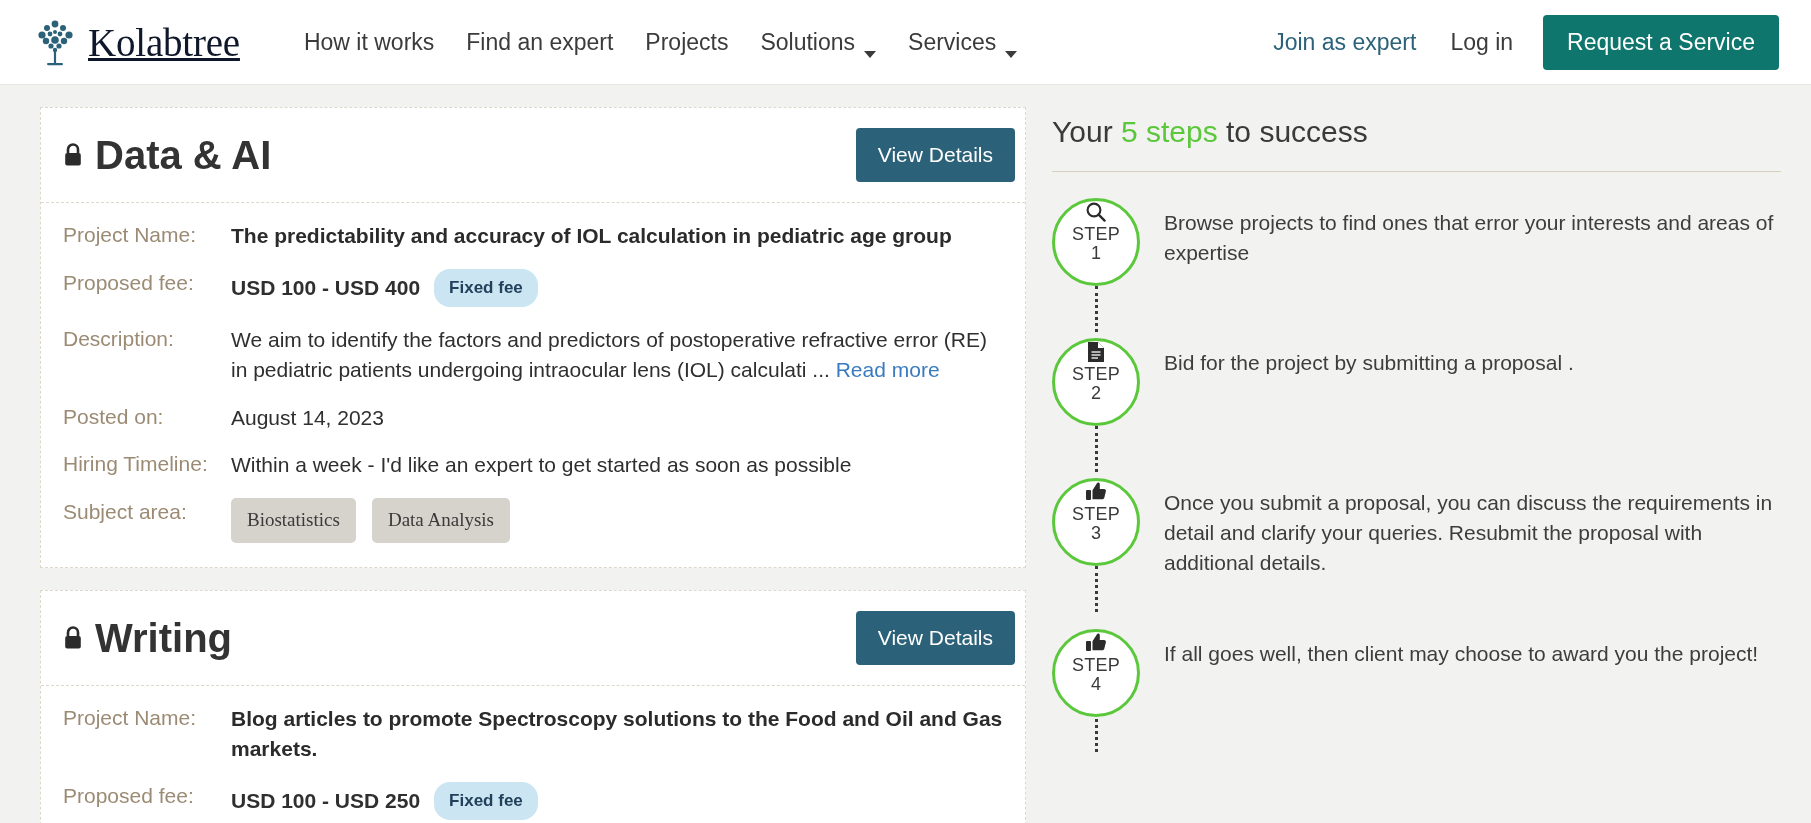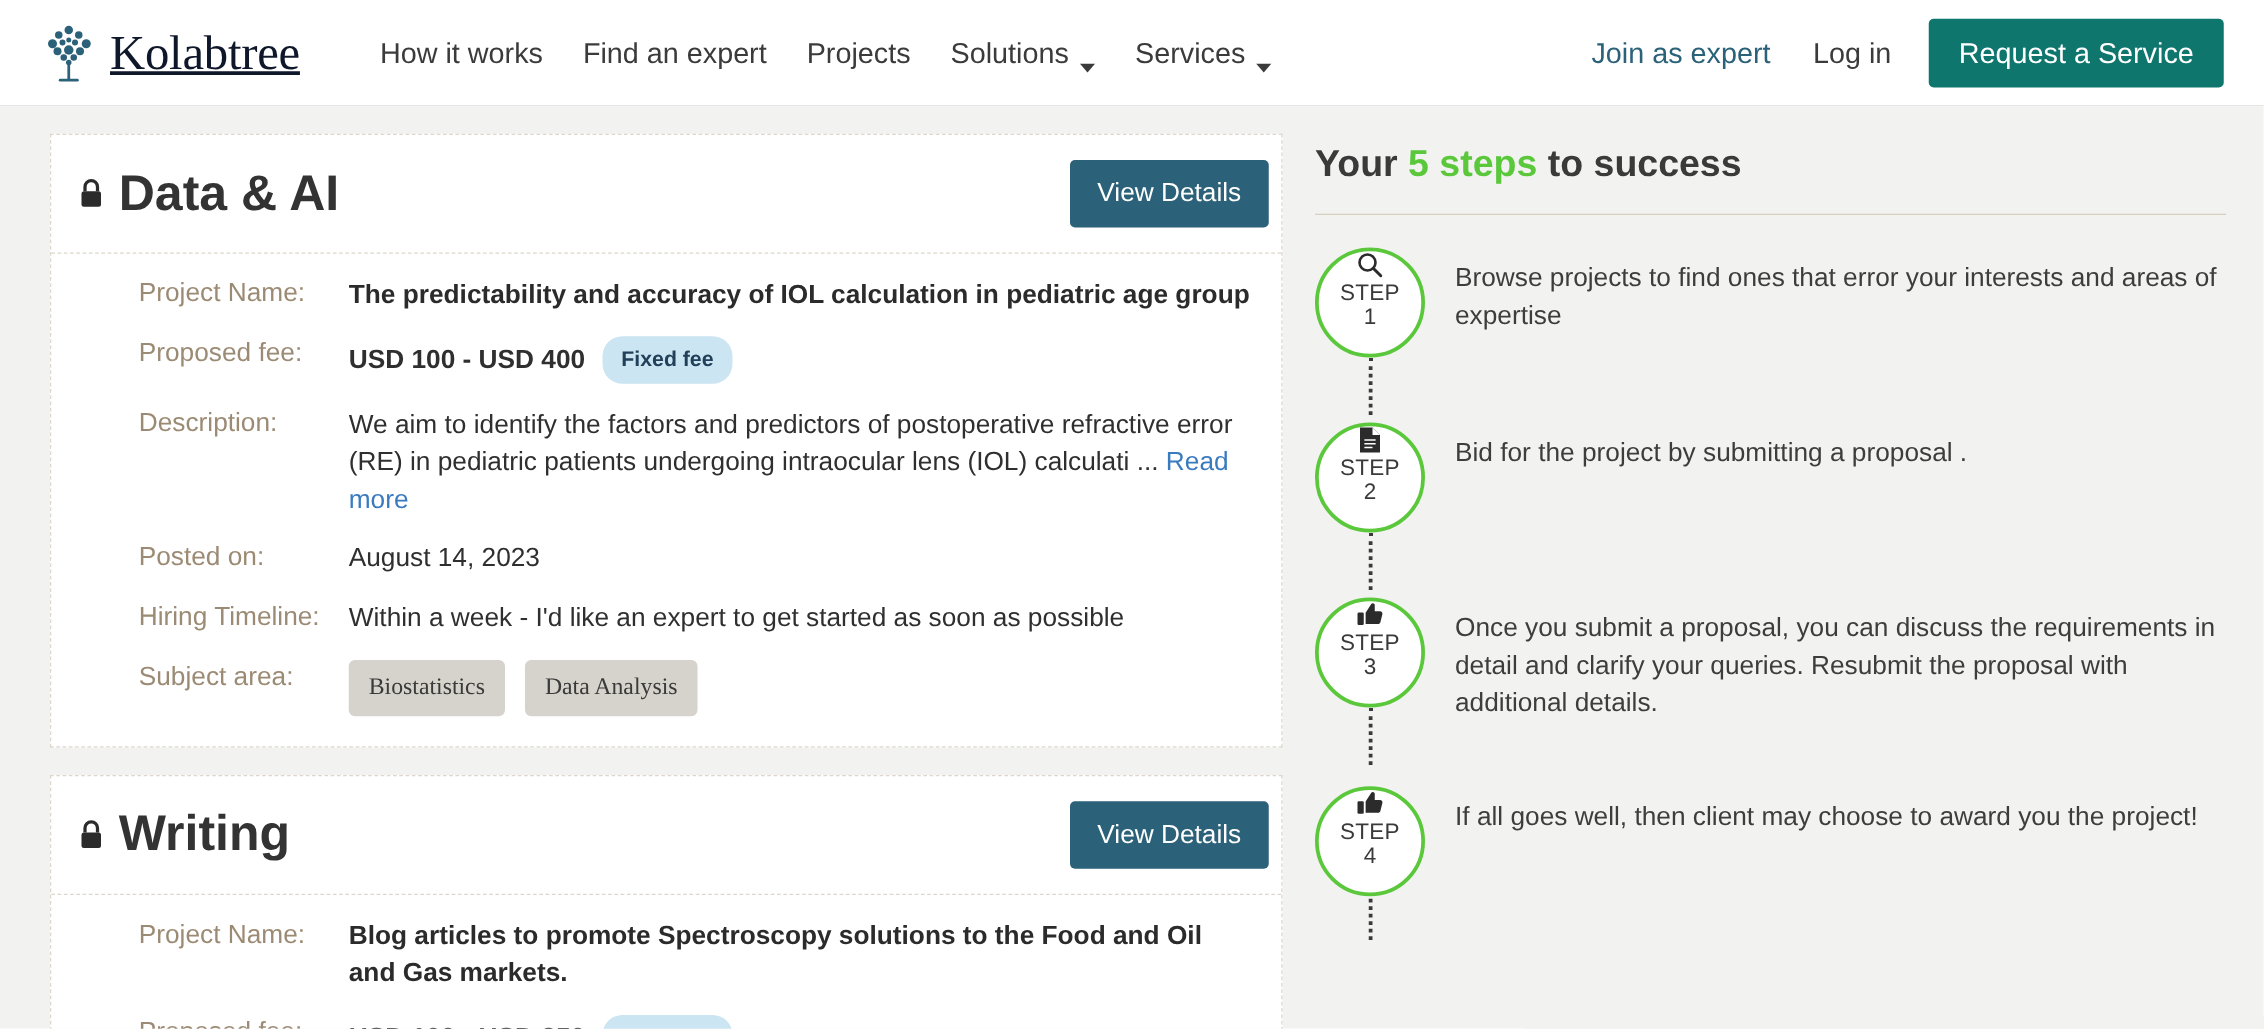--- a/index.html
+++ b/index.html
@@ -179,7 +179,7 @@
   
   .side-title {
     font-size: 30px;
-    font-weight: bold;
+    font-weight: normal;
     color: #3a3a3a;
     padding: 8px 0 0 0;
   }

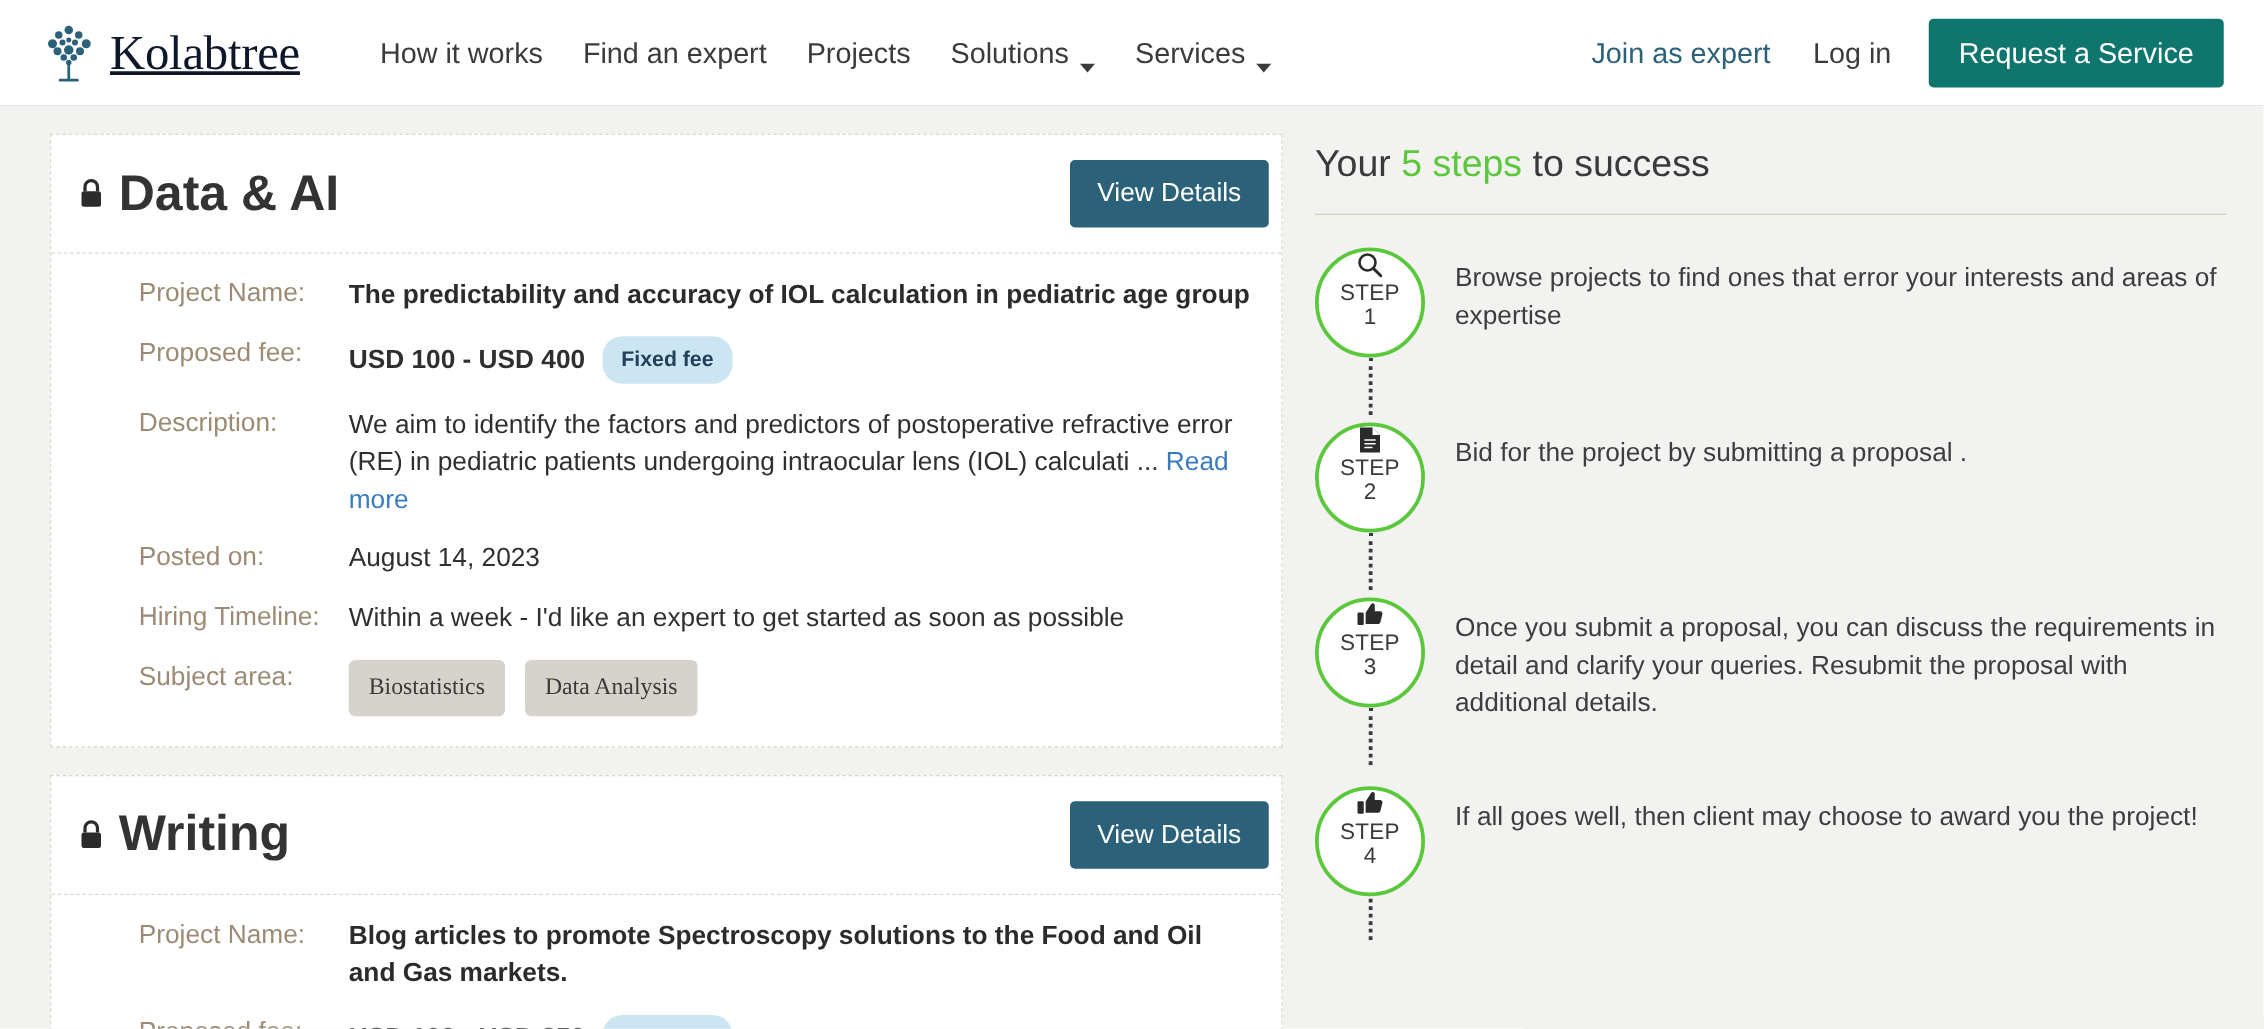--- a/index.html
+++ b/index.html
@@ -137,7 +137,6 @@
     display: flex;
     align-items: flex-start;
     margin-bottom: 18px;
-    margin-left: 48px;
   }
   .row:last-child { margin-bottom: 0; }
   .row-label {

